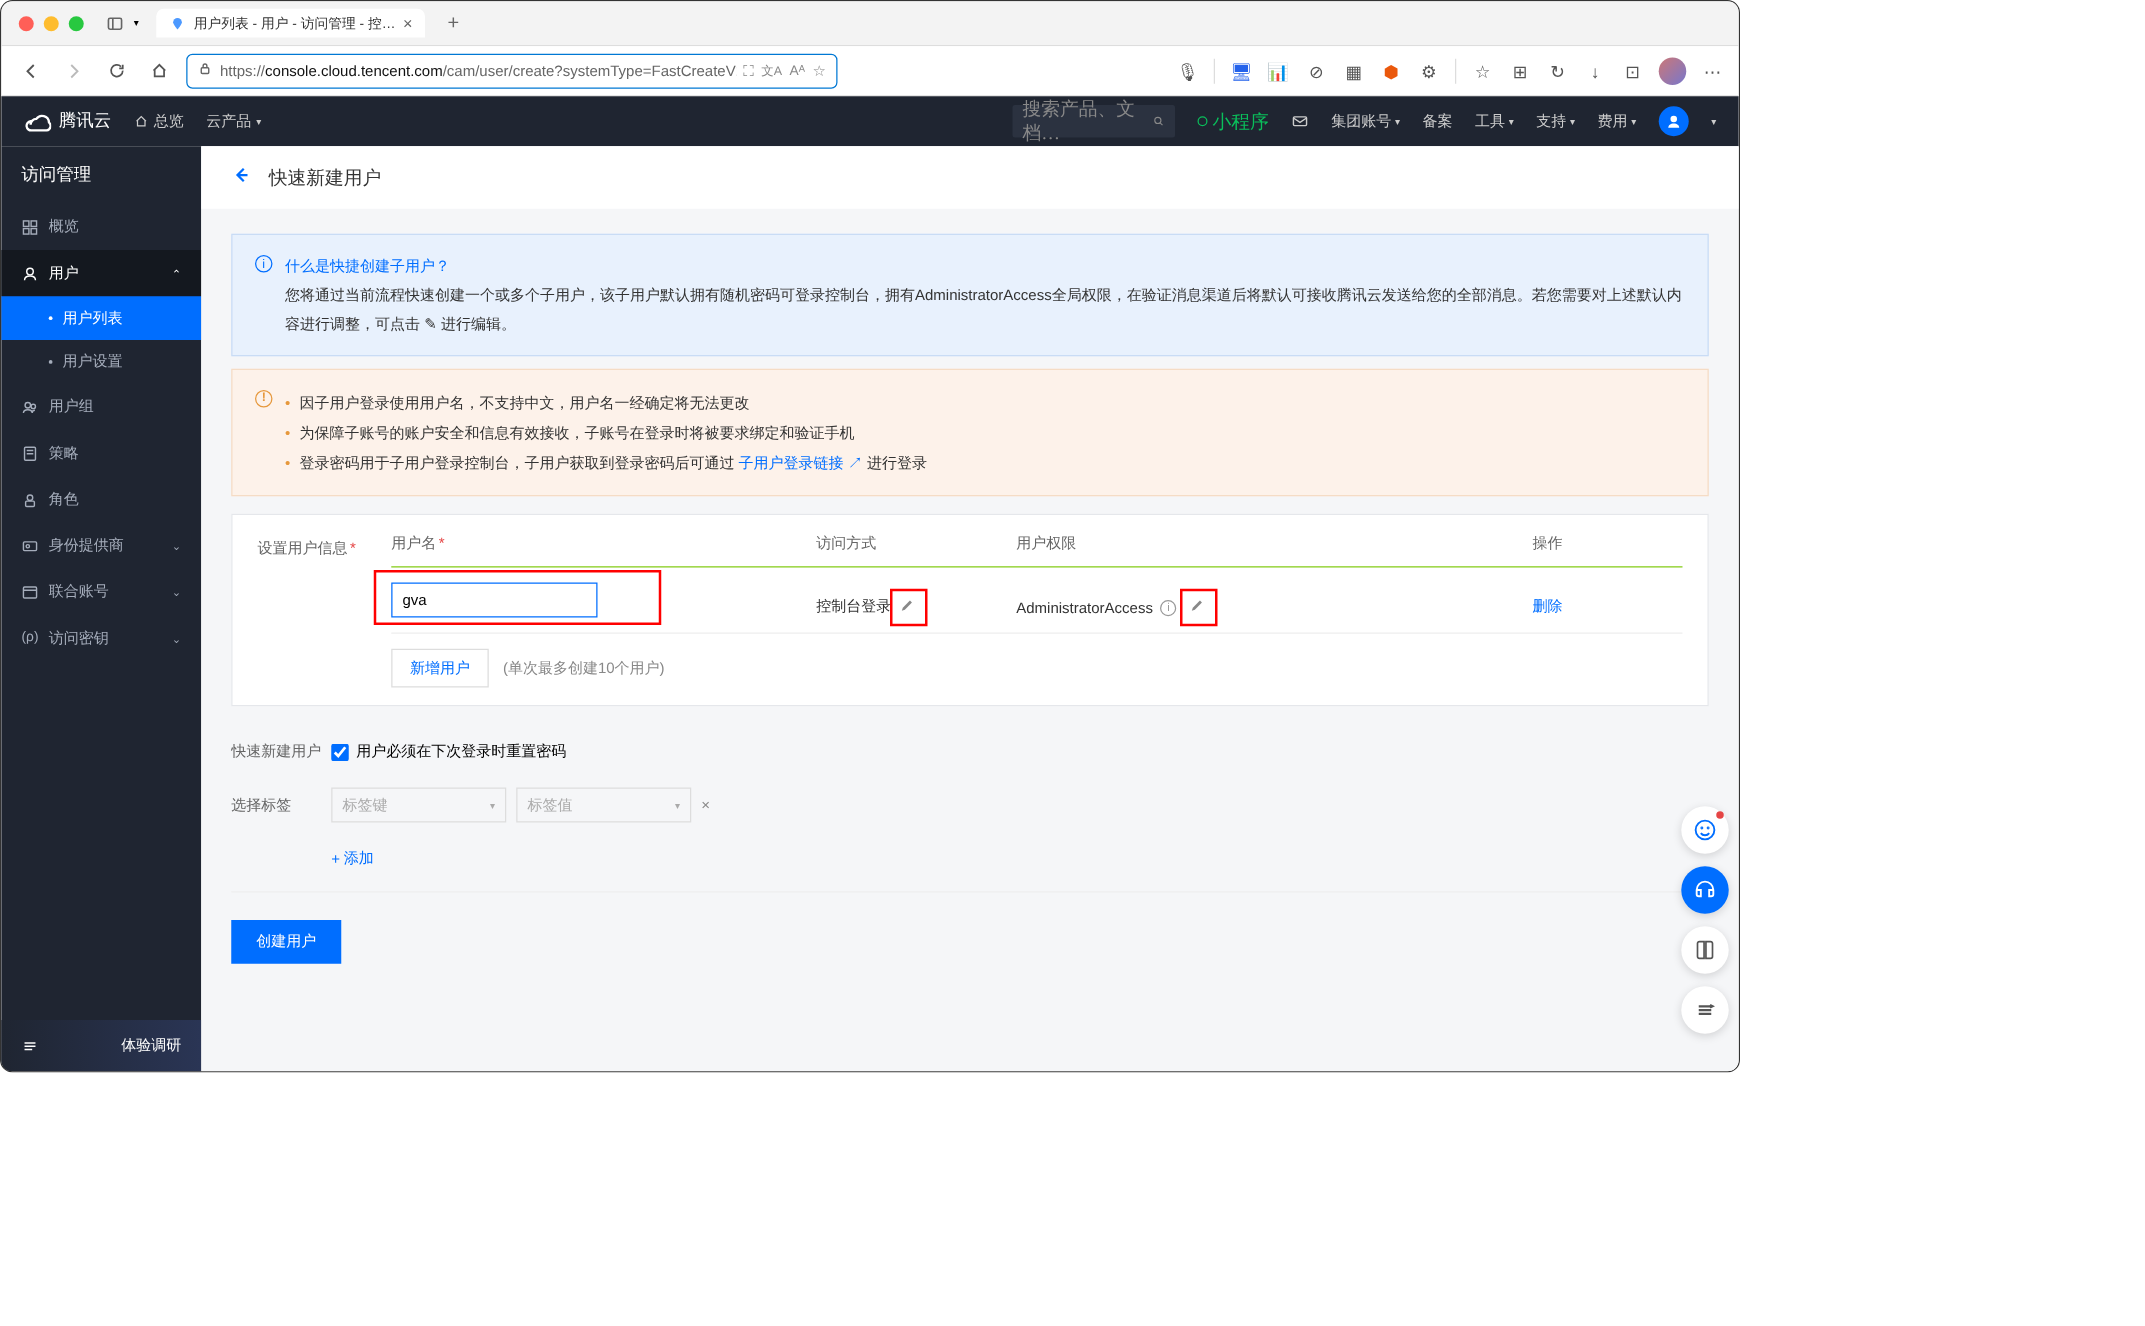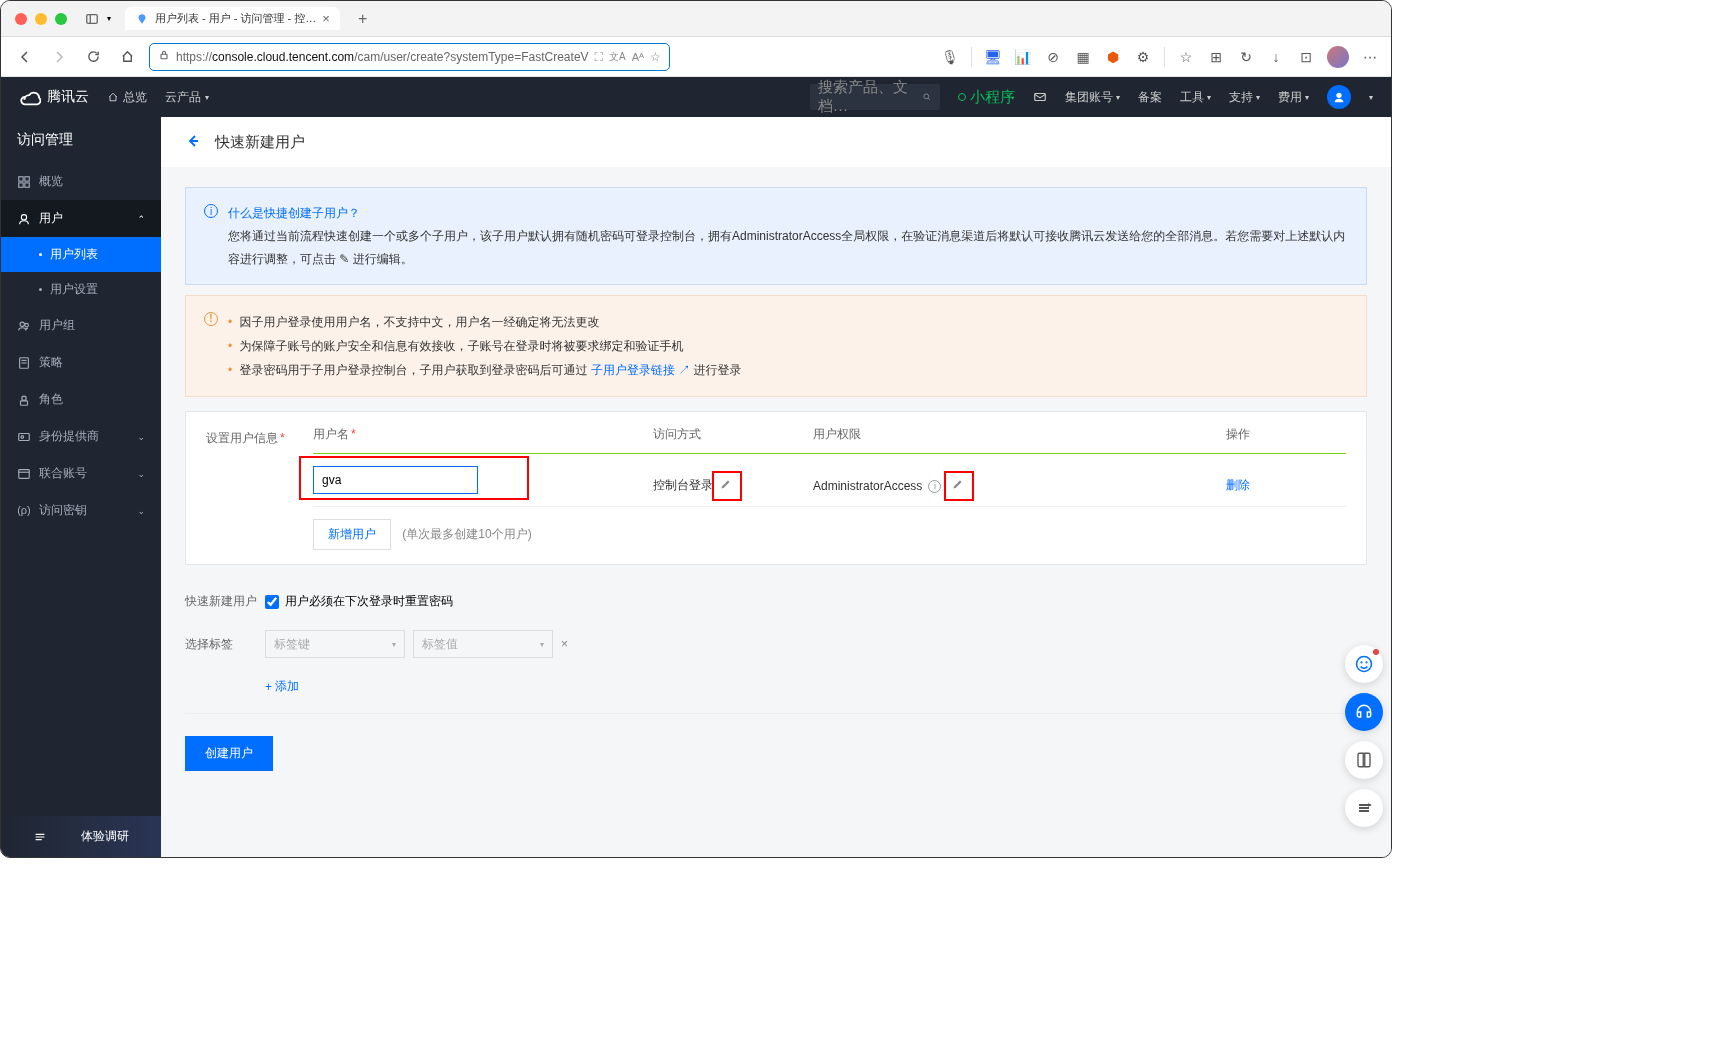--- a/index.html
+++ b/index.html
@@ -140,7 +140,7 @@
     .sidebar-subitem .dot { width: 3px; height: 3px; border-radius: 50%; background: currentColor;}
     .sidebar-footer {
       margin-top: auto;
-      padding: 12px 32px;
+      padding: 12px 16px;
       display: flex;
       align-items: center;
       gap: 3px;

